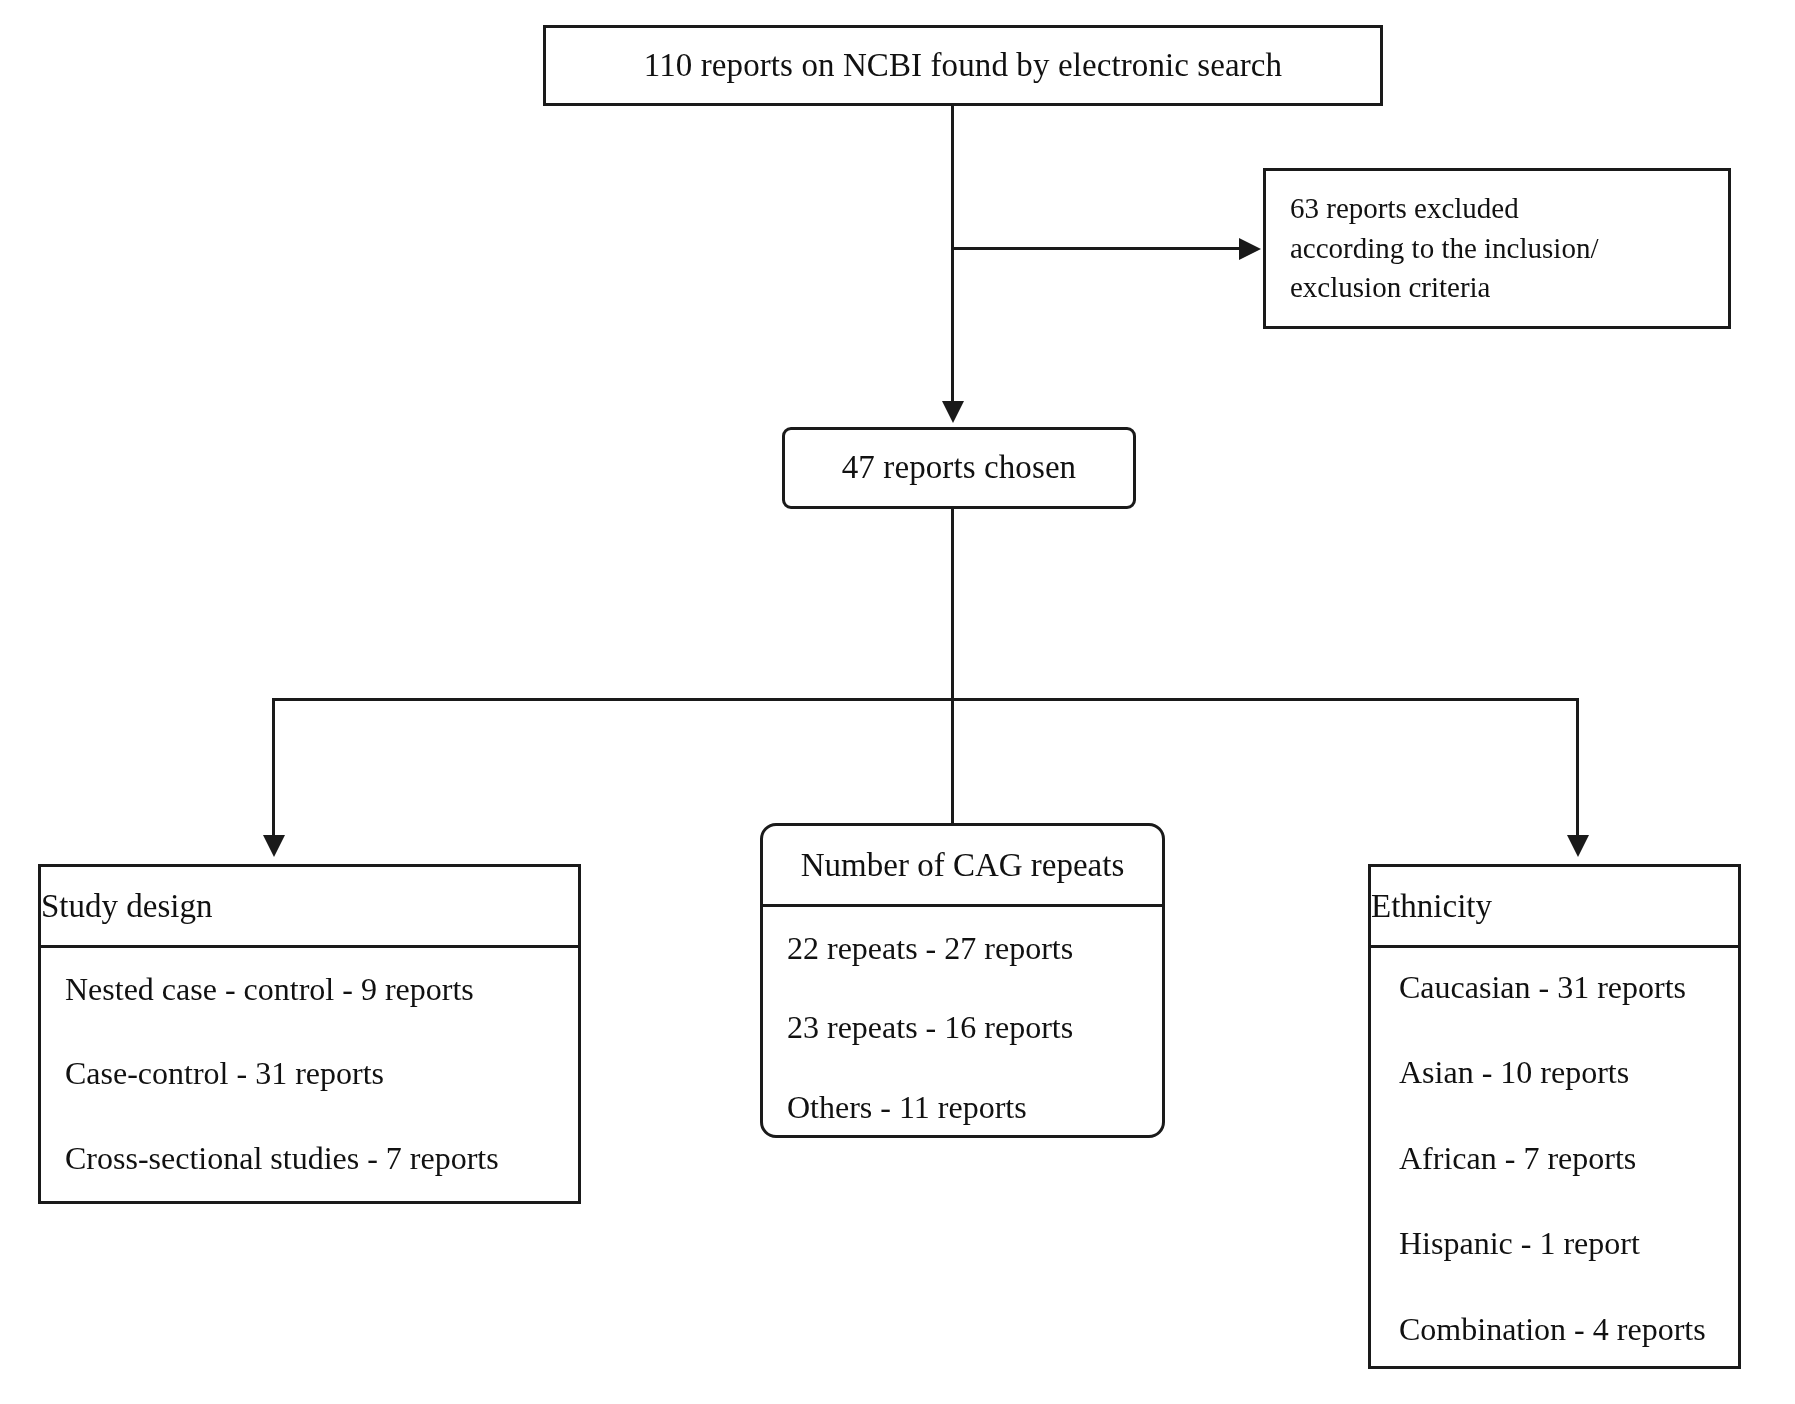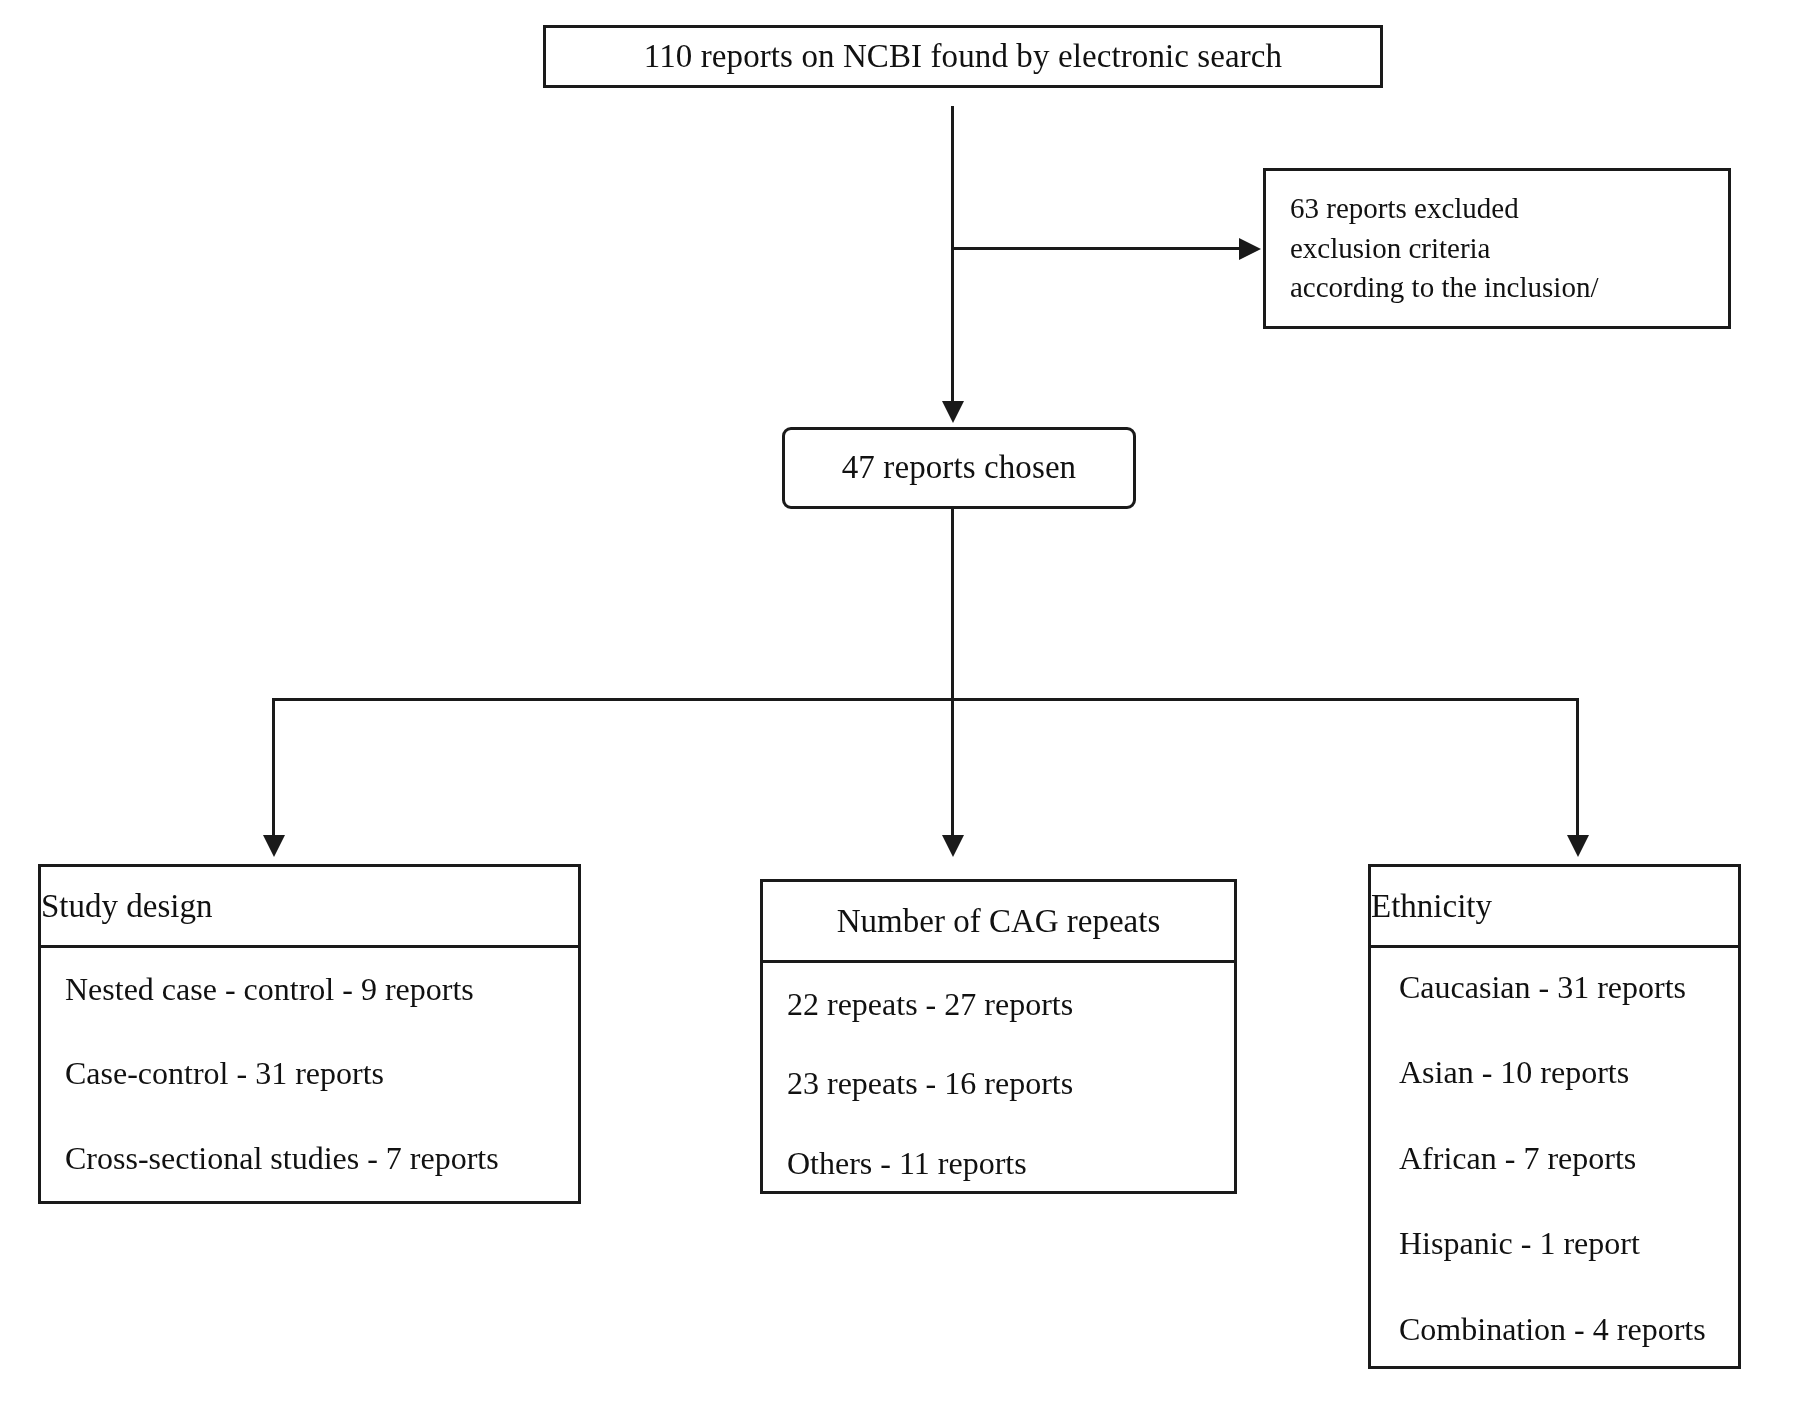--- a/index.html
+++ b/index.html
@@ -41,7 +41,7 @@
     left: 543px;
     top: 25px;
     width: 840px;
-    height: 63px;
+    height: 81px;
   }
   
   #box-excluded {

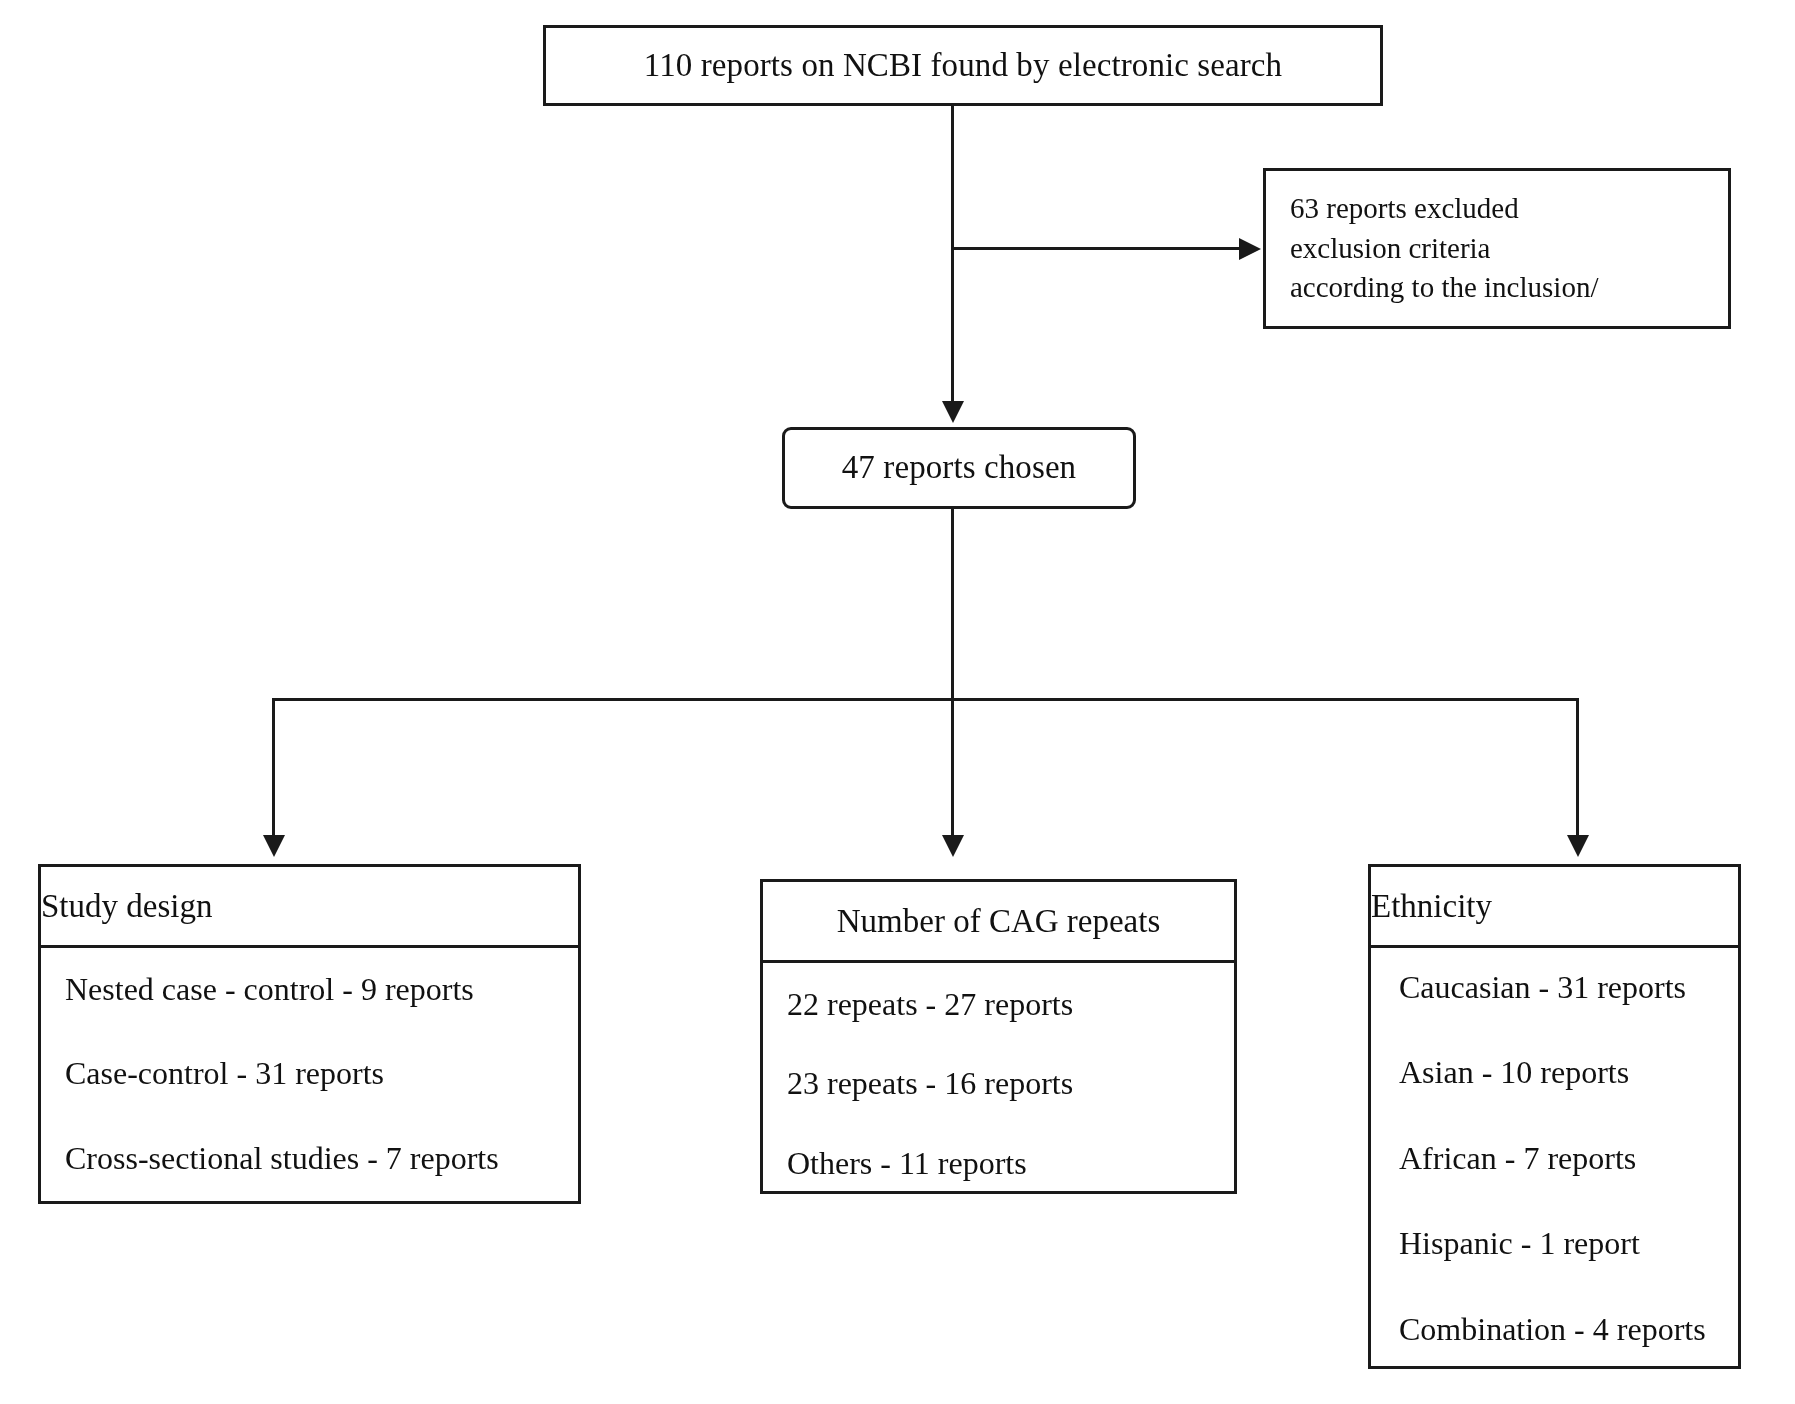--- a/index.html
+++ b/index.html
@@ -176,8 +176,8 @@
   <div class="box" id="box-excluded">
     <div class="lines">
       <div>63 reports excluded</div>
+      <div>according to the inclusion/</div>
       <div>exclusion criteria</div>
-      <div>according to the inclusion/</div>
     </div>
   </div>
 

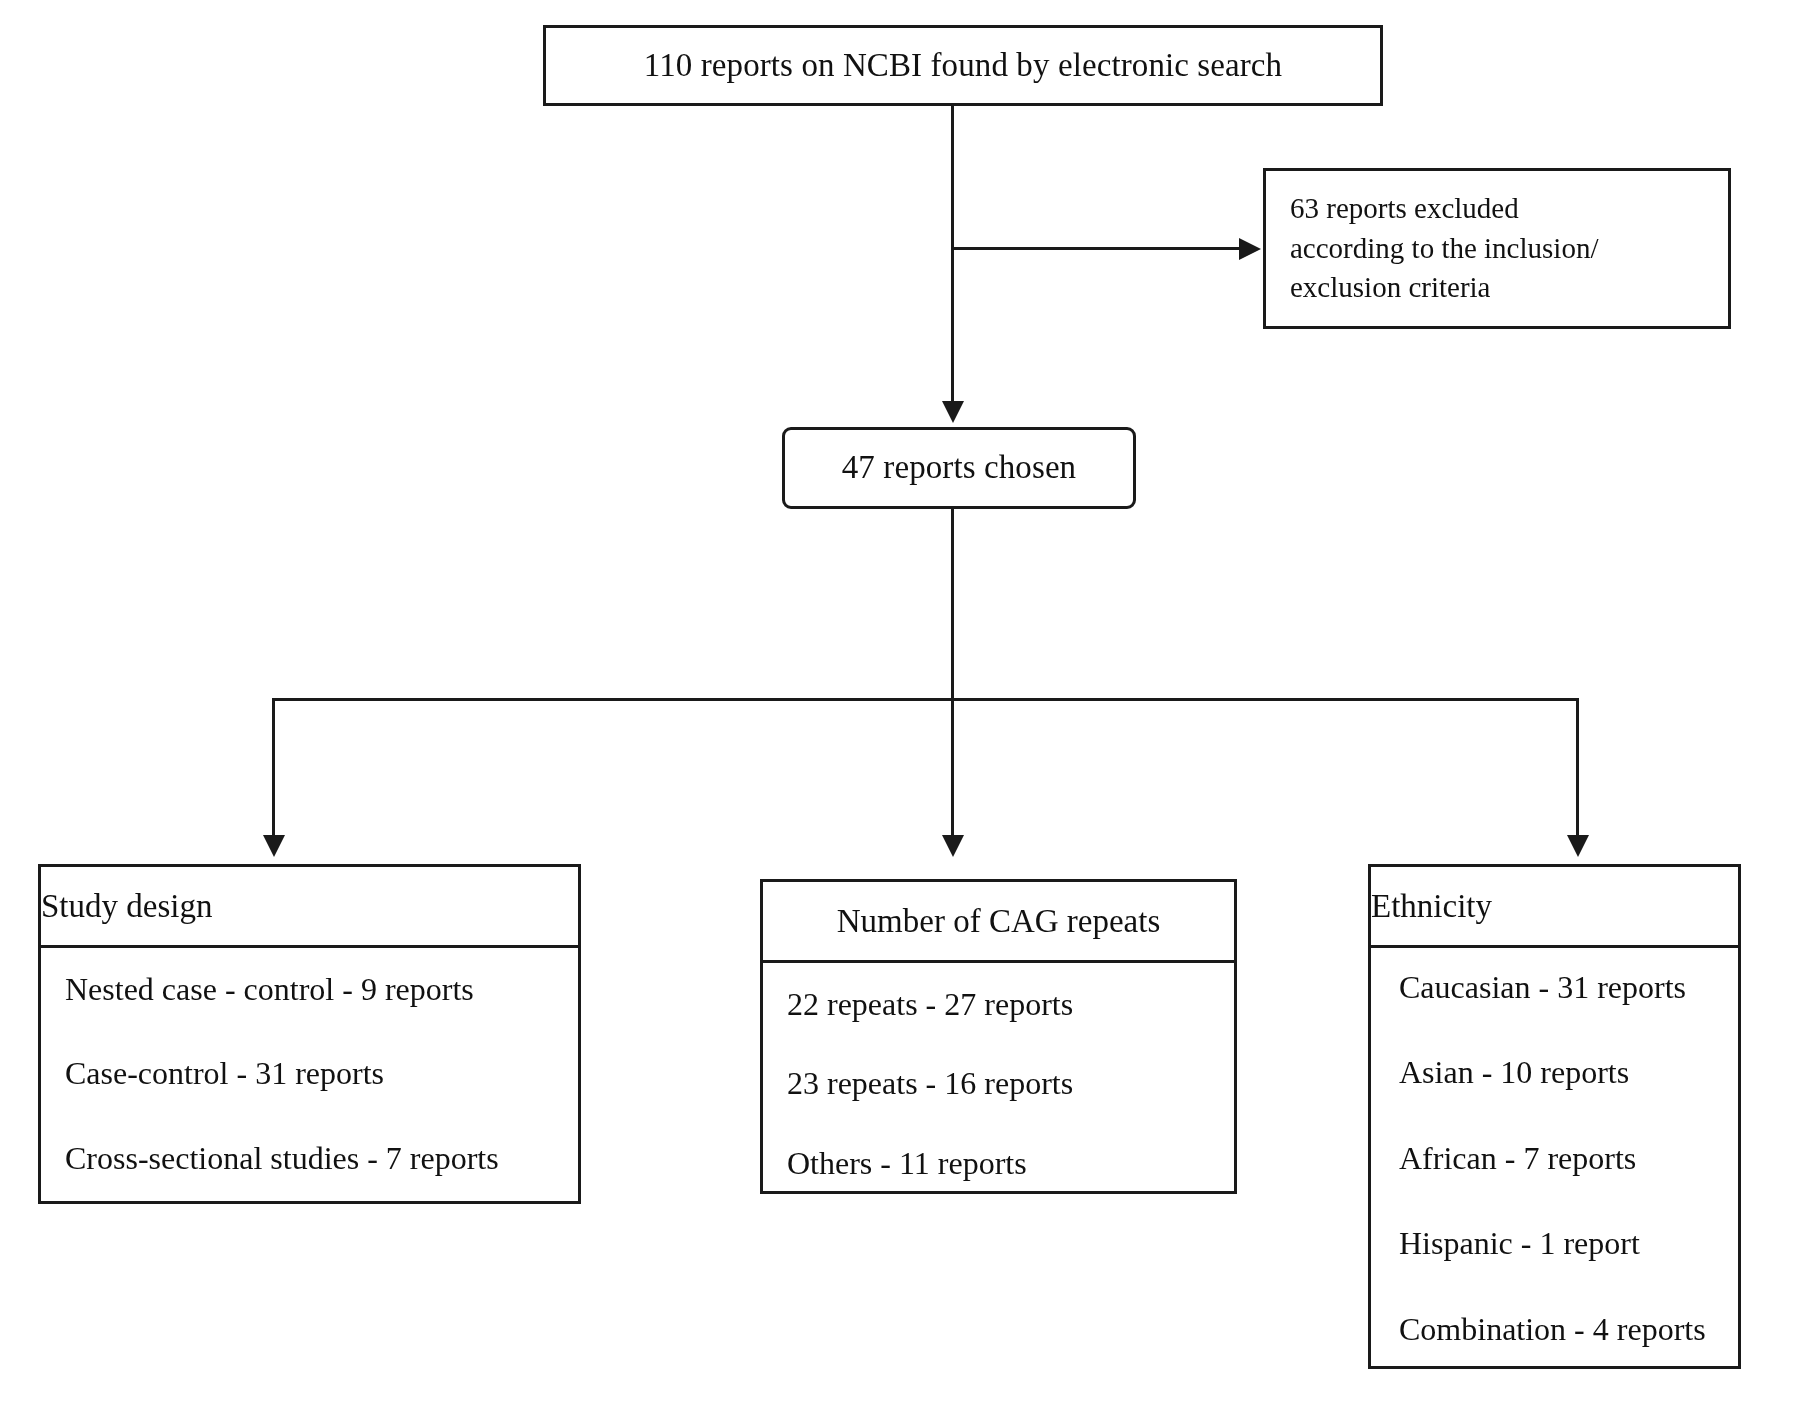--- a/index.html
+++ b/index.html
@@ -104,9 +104,10 @@
   #cat-study .cat-body .cat-item { margin-bottom: 46px; }
   #cat-repeats {
     left: 760px;
-    top: 879px;
-    width: 477px;
+    top: 823px;
+    width: 405px;
     height: 315px;
+    border-radius: 16px;
   }
   #cat-repeats .cat-body .cat-item { margin-bottom: 41px; }
   #cat-ethnicity {

